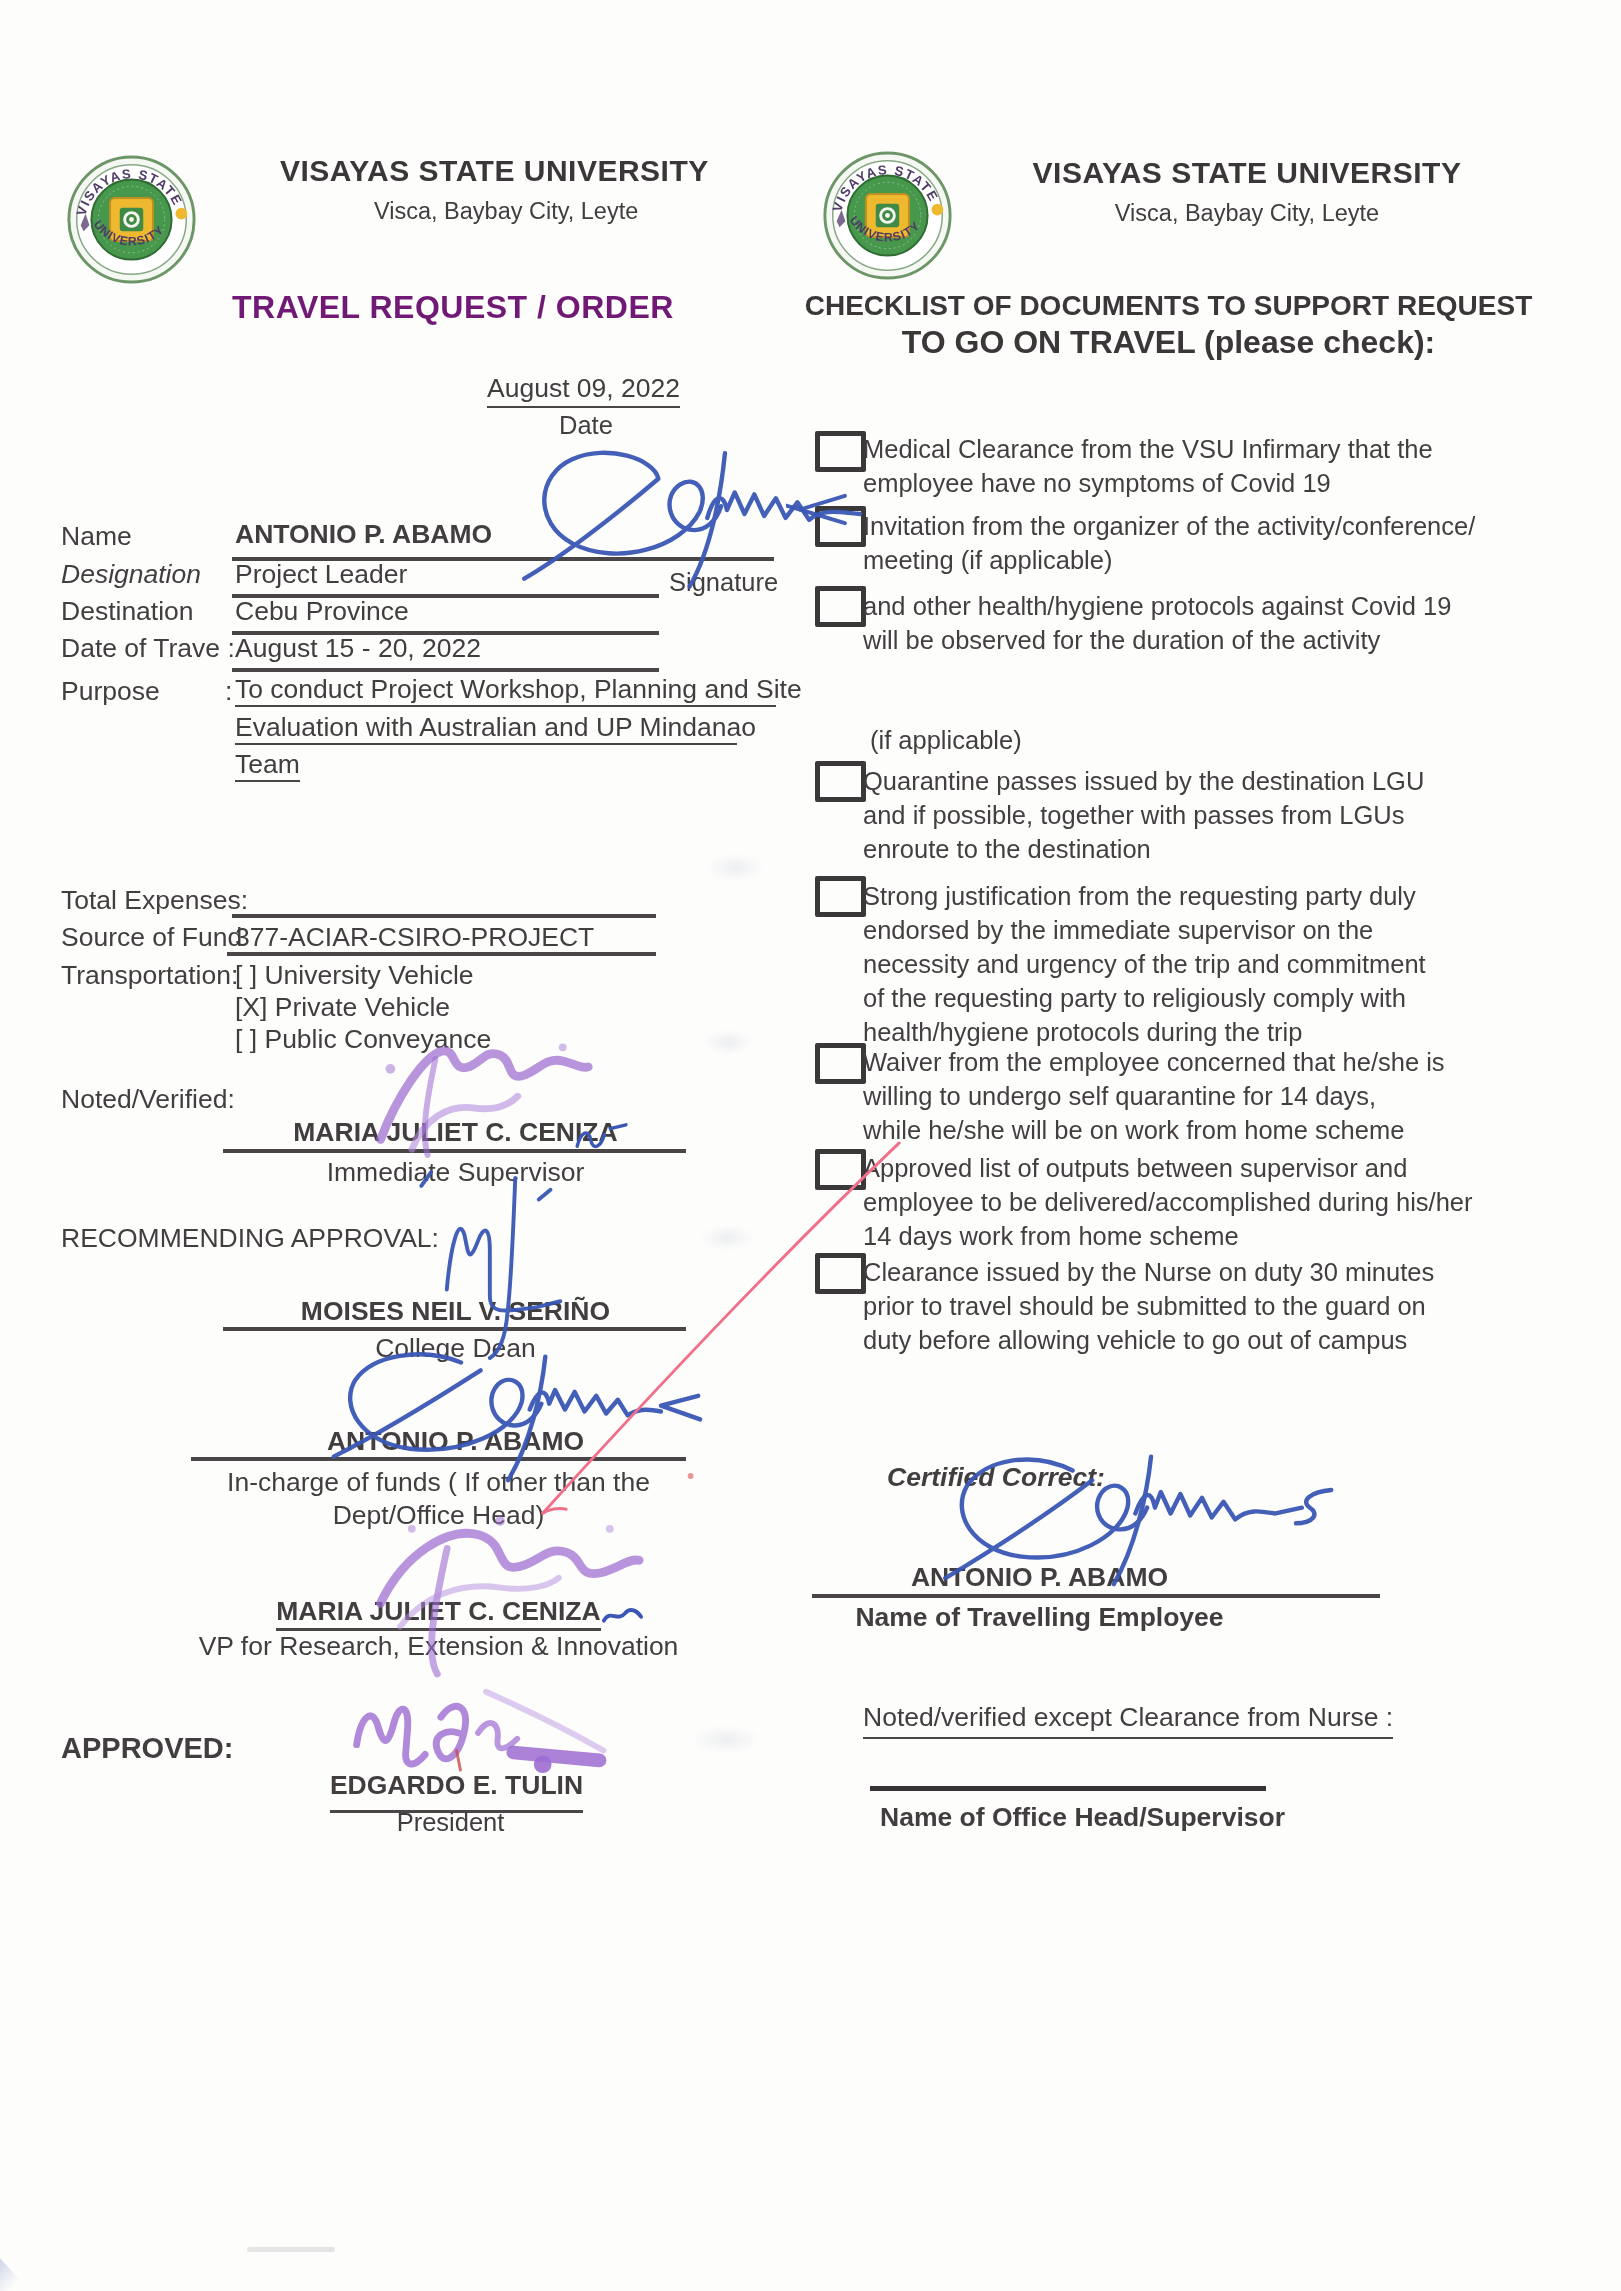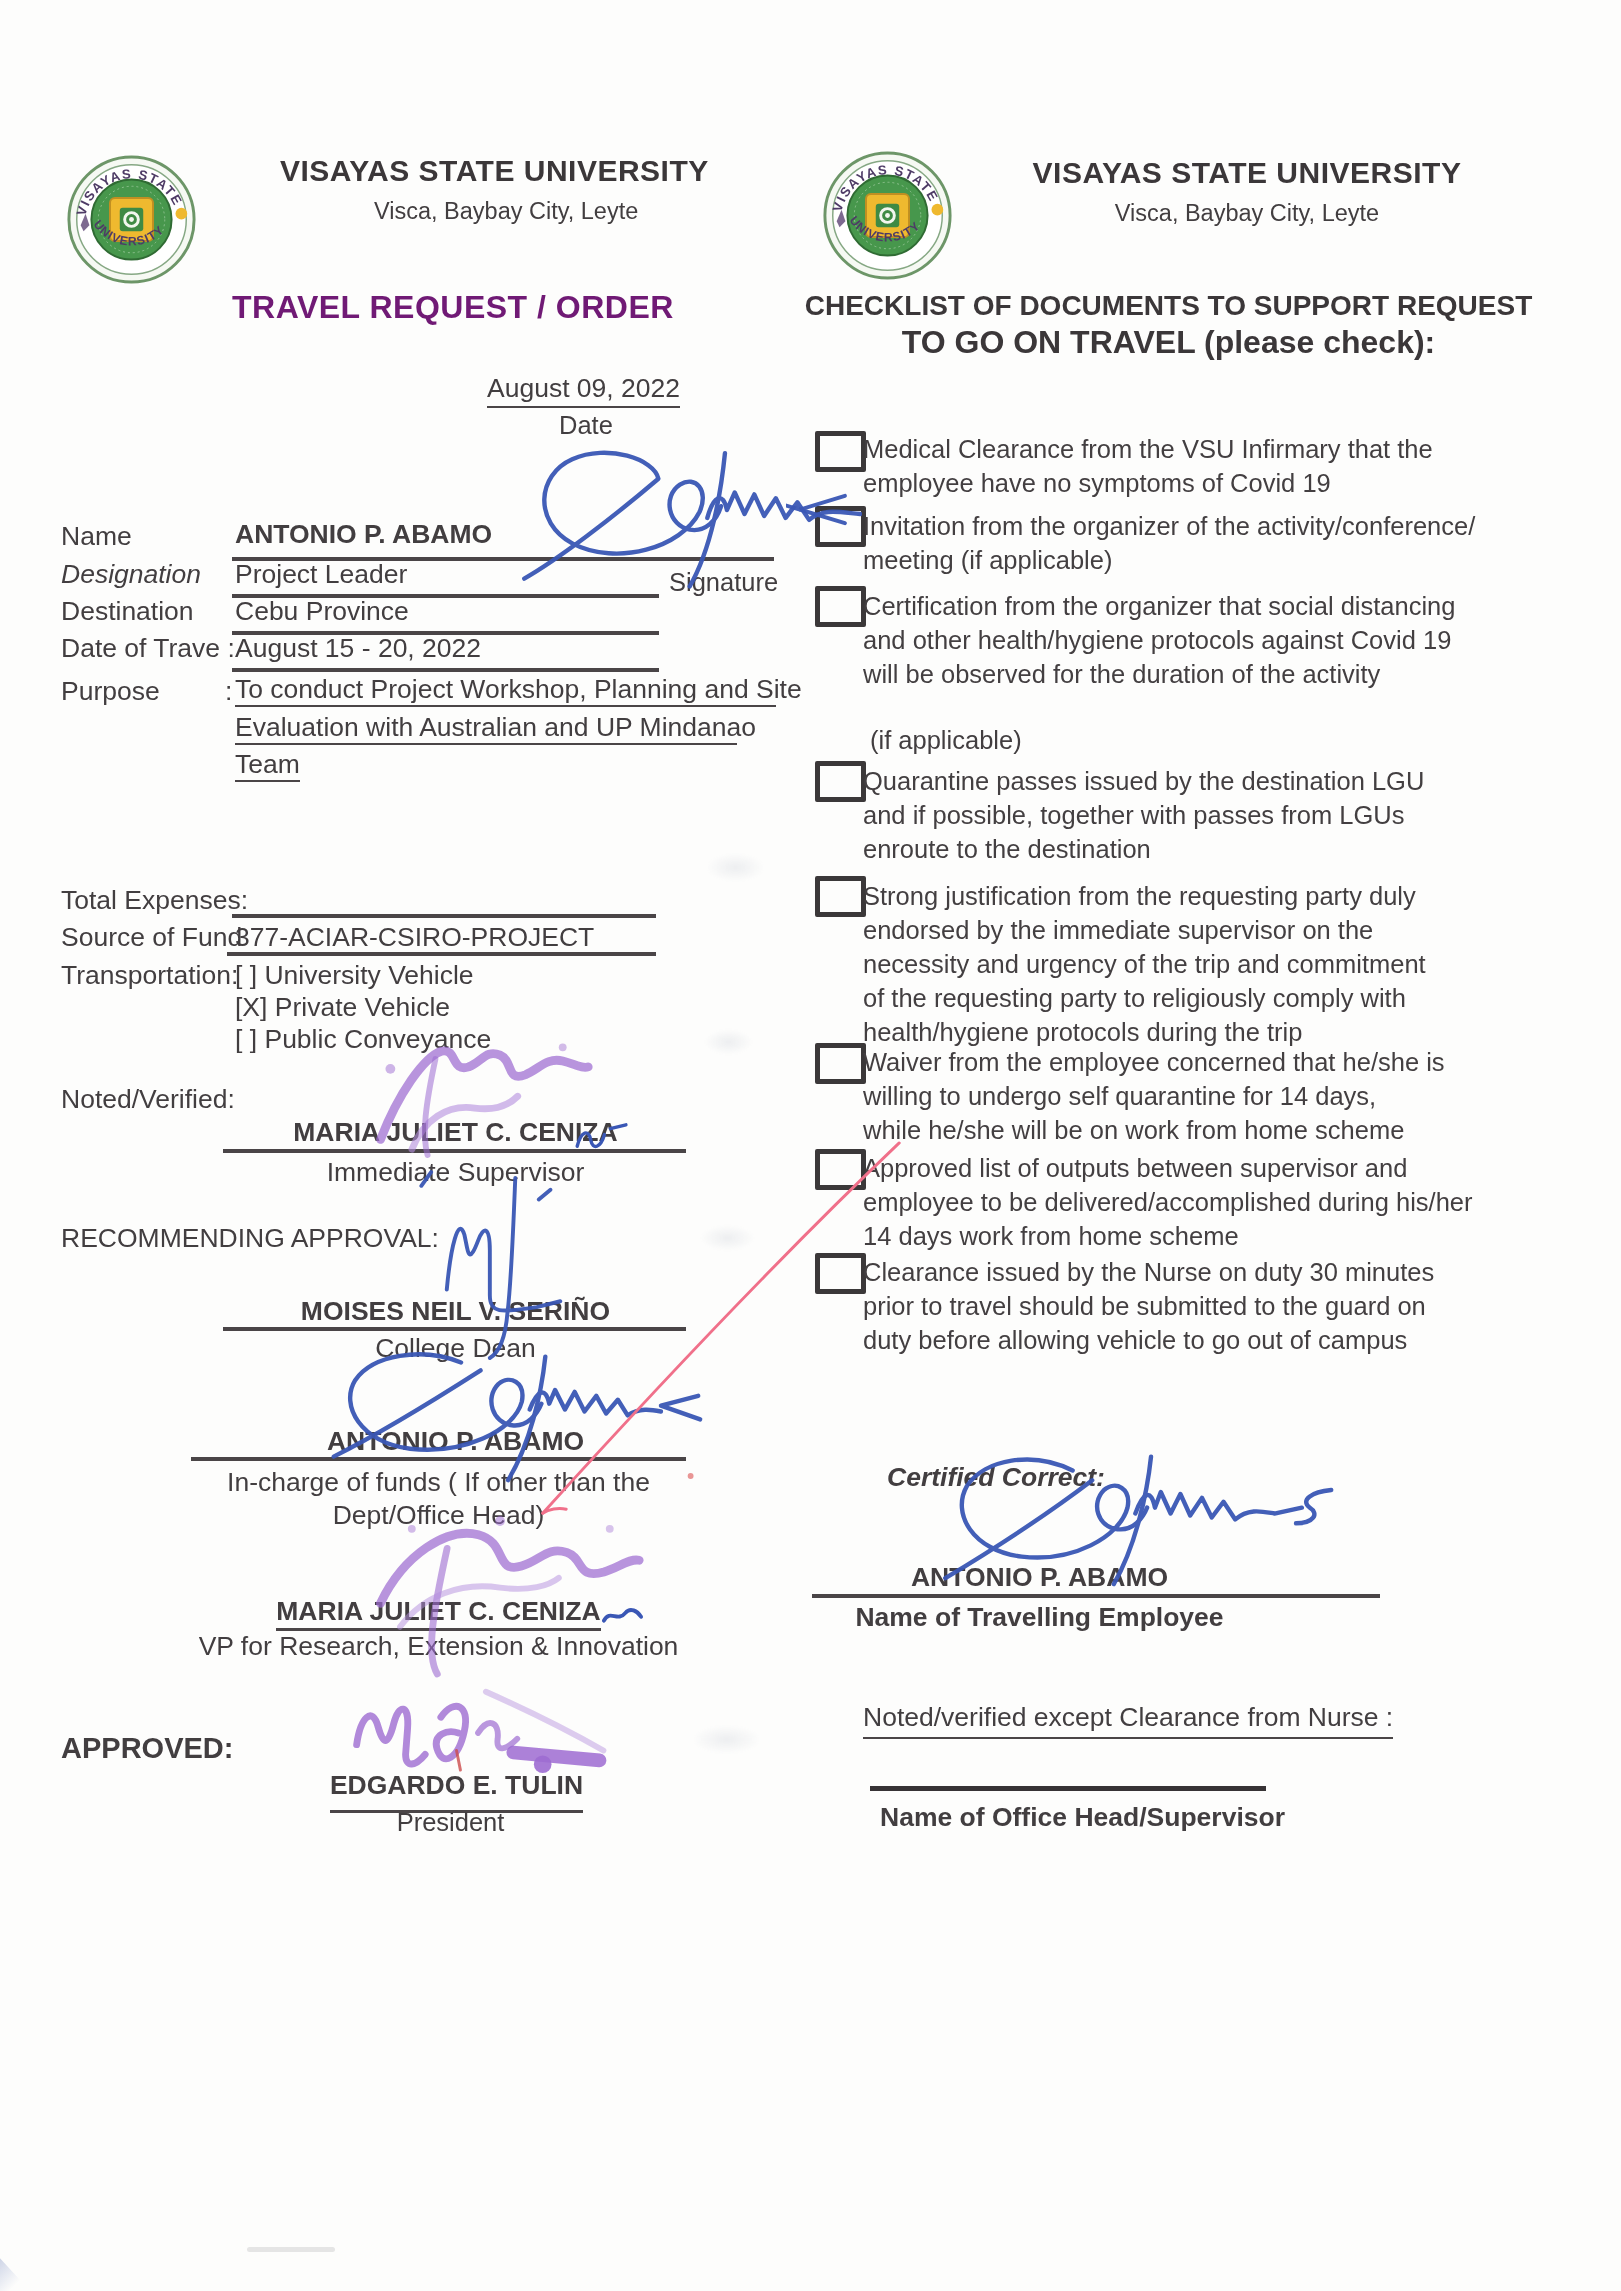--- a/index.html
+++ b/index.html
@@ -161,7 +161,6 @@
 
   <div class="cbox" style="left:815px;top:586px;"></div>
   <div class="item-text" style="left:863px;top:589px;">
-    <span>Certification from the organizer that social distancing</span>
     <span>and other health/hygiene protocols against Covid 19</span>
     <span>will be observed for the duration of the activity</span>
   </div>

